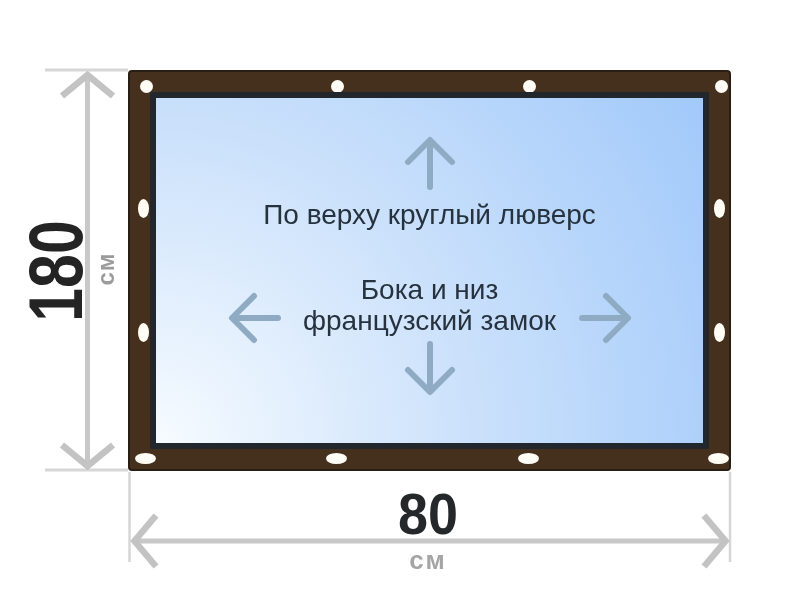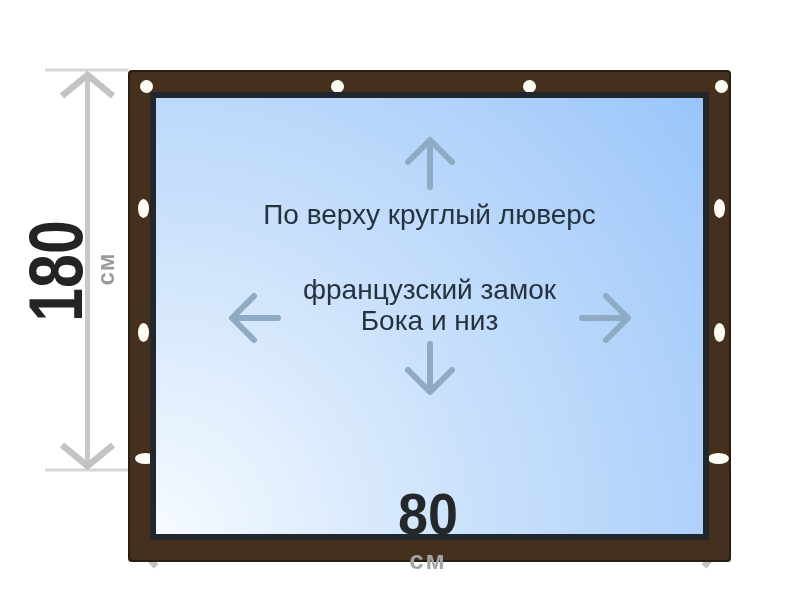--- a/index.html
+++ b/index.html
@@ -29,7 +29,7 @@
     left: 128px;
     top: 70px;
     width: 603px;
-    height: 492px;
+    height: 401px;
     box-sizing: border-box;
     background: #45301e;
     border: 2px solid #281e13;

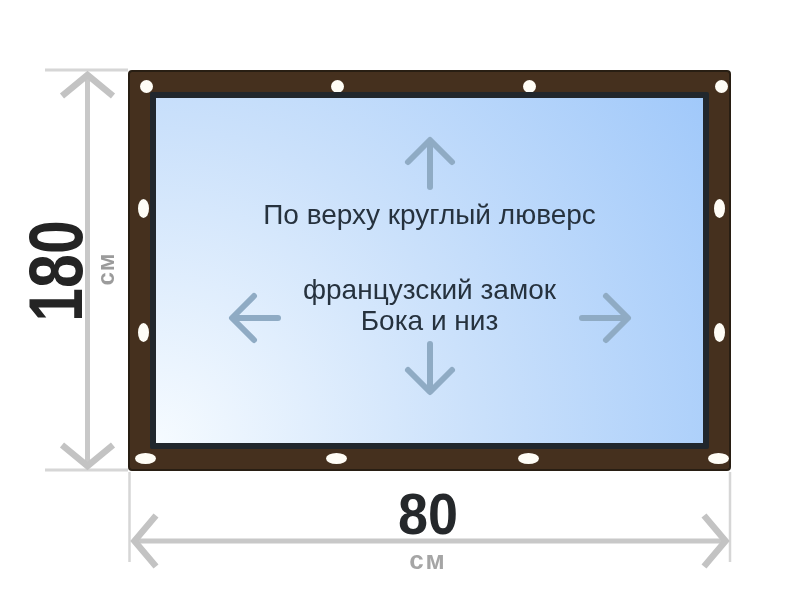--- a/index.html
+++ b/index.html
@@ -184,8 +184,8 @@
 
       <div class="note note-top">По верху круглый люверс</div>
       <div class="note note-mid">
+        <div>Бока и низ</div>
         <div>французский замок</div>
-        <div>Бока и низ</div>
       </div>
     </div>
   </div>

